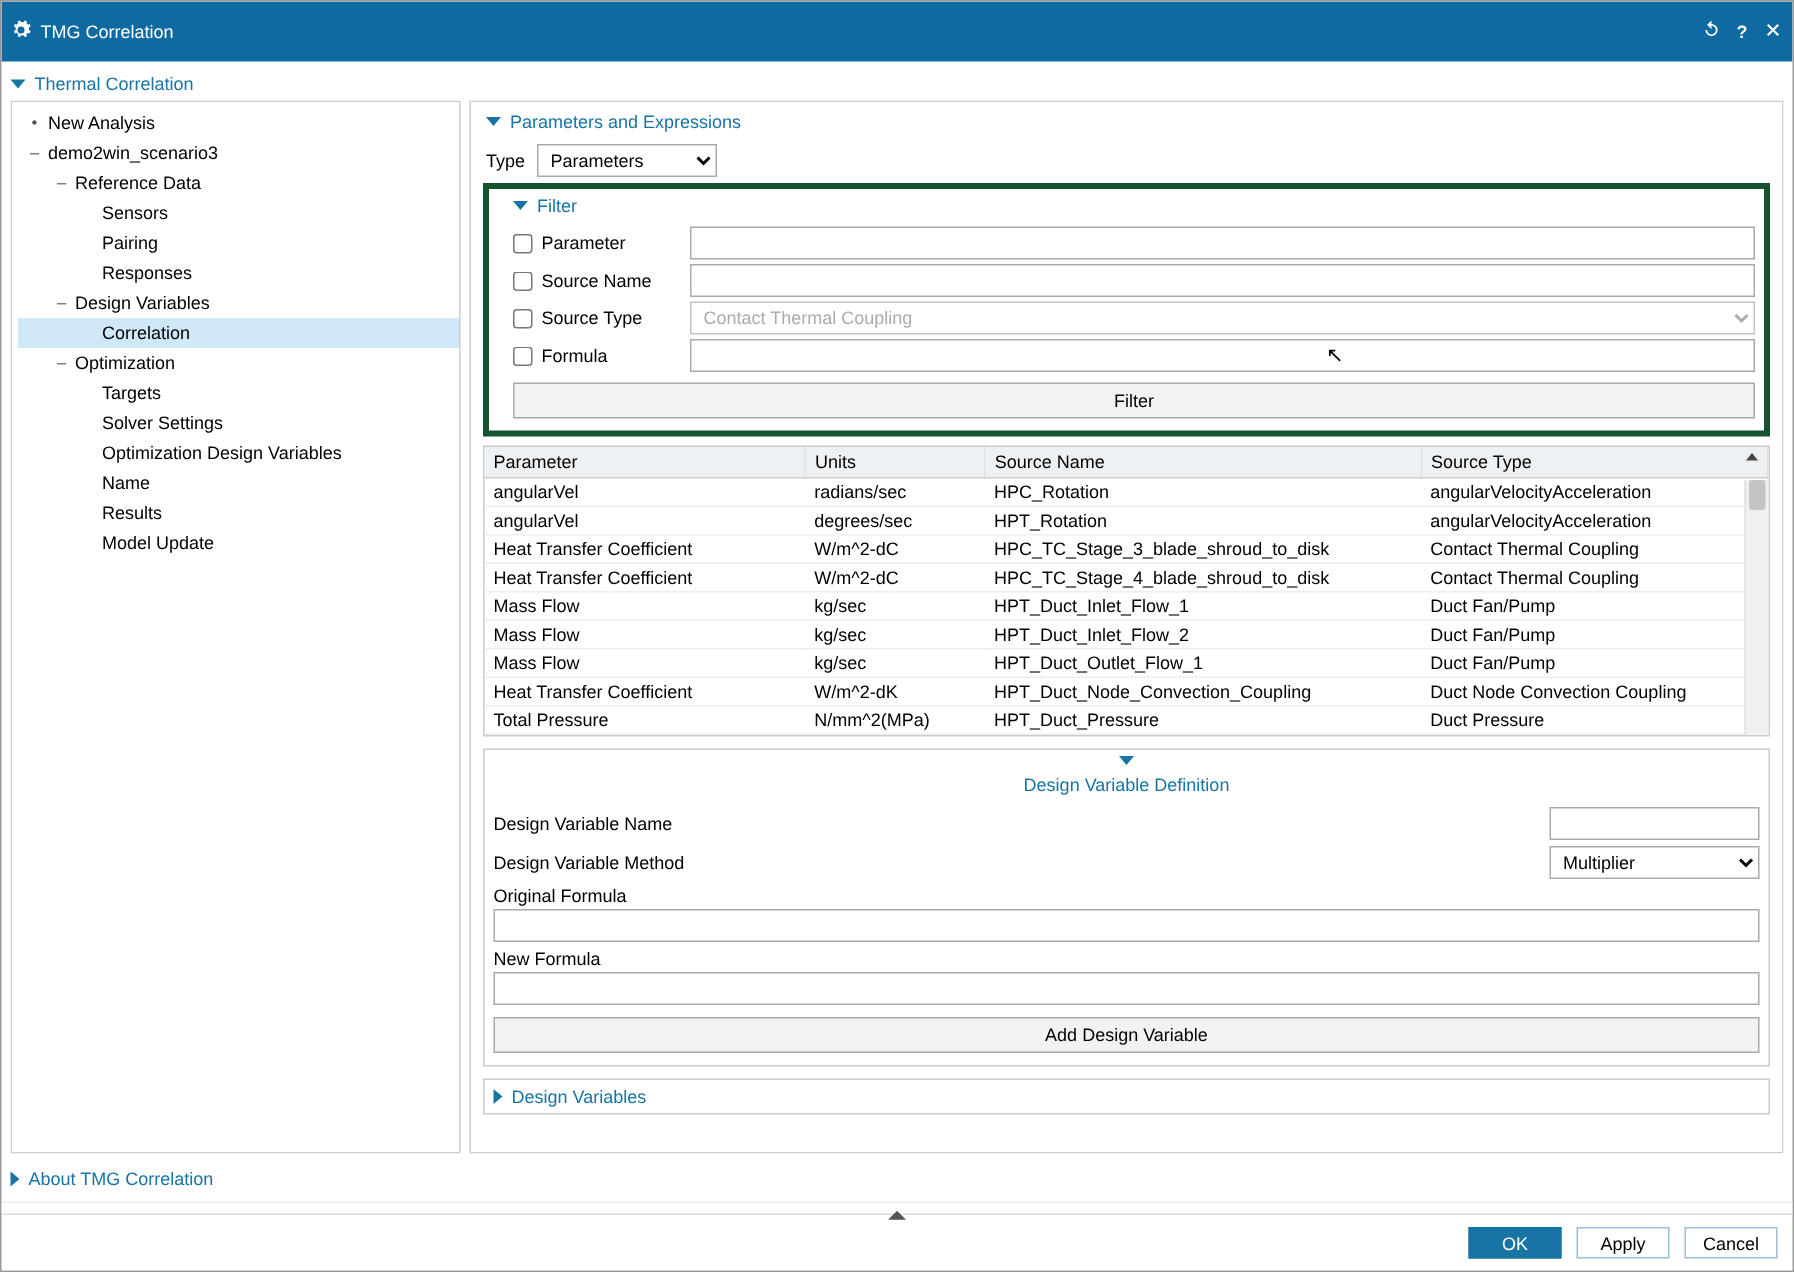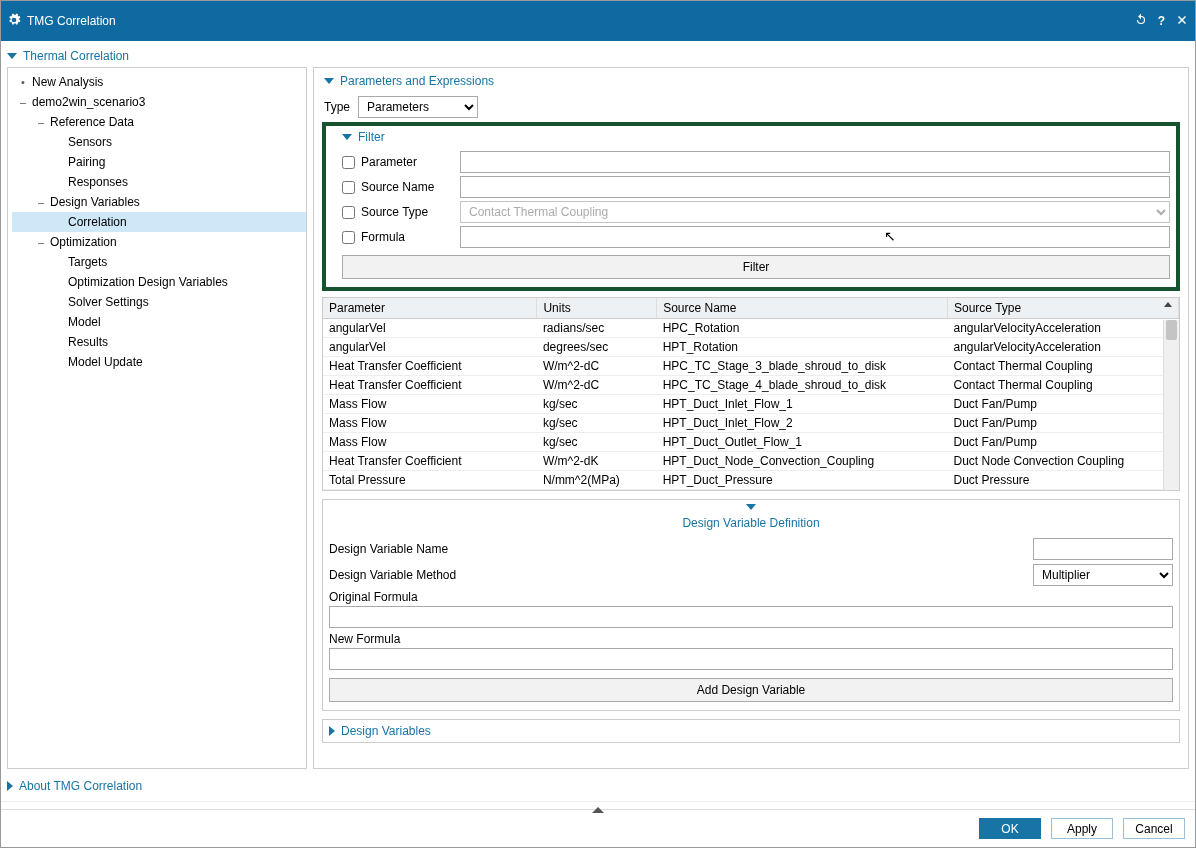--- a/index.html
+++ b/index.html
@@ -184,13 +184,13 @@
             <li>
               <div class="row" style="padding-left: 40px;">
                 <span class="tw"></span>
+                <span class="lbl">Solver Settings</span>
+              </div>
+            </li>
+            <li>
+              <div class="row" style="padding-left: 40px;">
+                <span class="tw"></span>
                 <span class="lbl">Optimization Design Variables</span>
-              </div>
-            </li>
-            <li>
-              <div class="row" style="padding-left: 40px;">
-                <span class="tw"></span>
-                <span class="lbl">Solver Settings</span>
               </div>
             </li>
             <li>

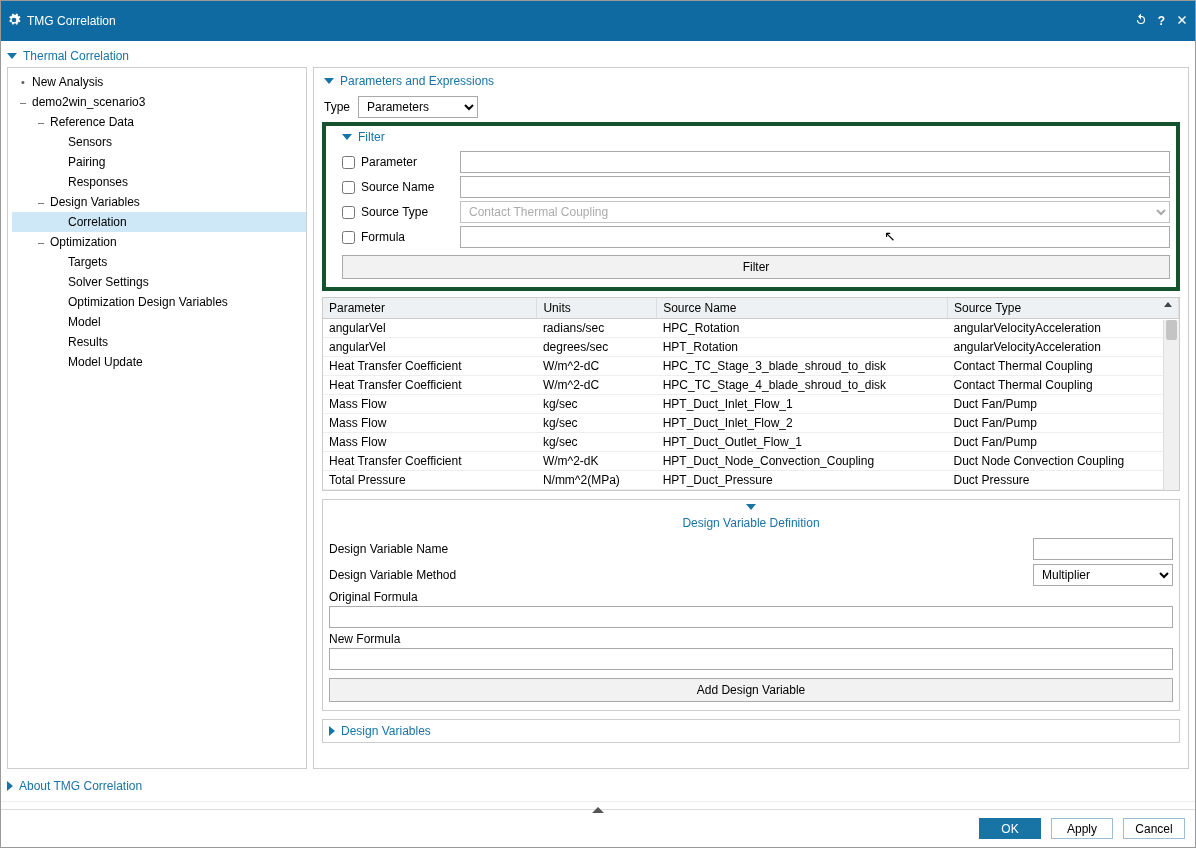--- a/index.html
+++ b/index.html
@@ -196,7 +196,7 @@
             <li>
               <div class="row" style="padding-left: 40px;">
                 <span class="tw"></span>
-                <span class="lbl">Model</span>
+                <span class="lbl">Name</span>
               </div>
             </li>
             <li>

